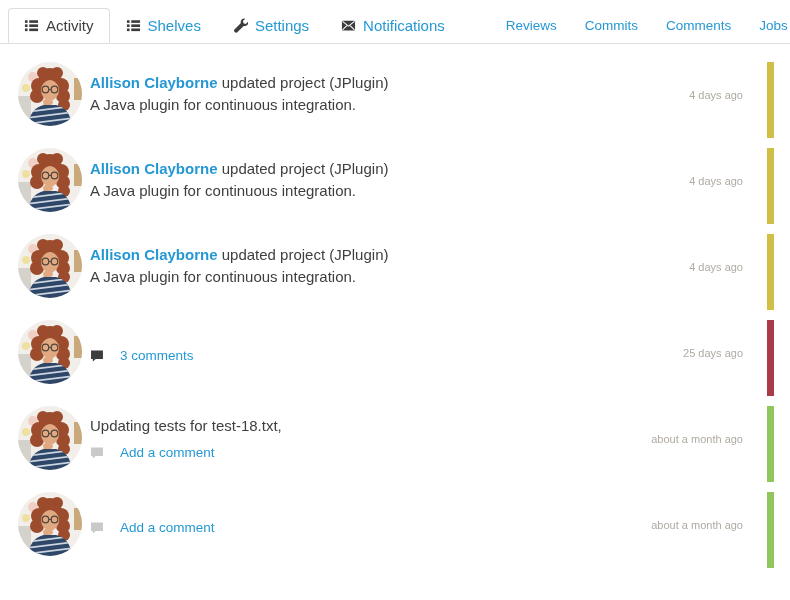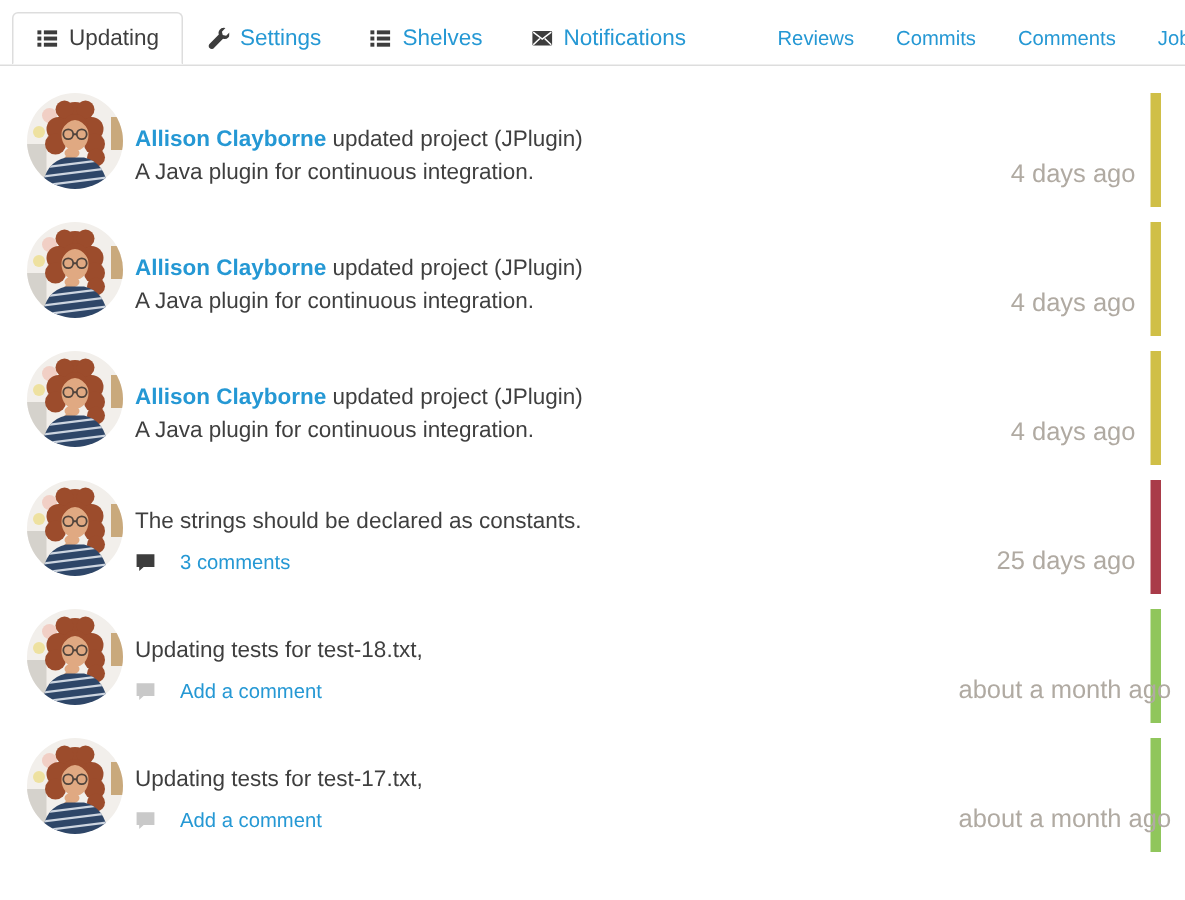--- a/index.html
+++ b/index.html
@@ -112,7 +112,7 @@
           <use href="#i-list"></use>
         </svg>
       </span>
-    <span>Updating</span>
+    <span>Activity</span>
   </div>
   <div class="tab">
     <span class="ticon">

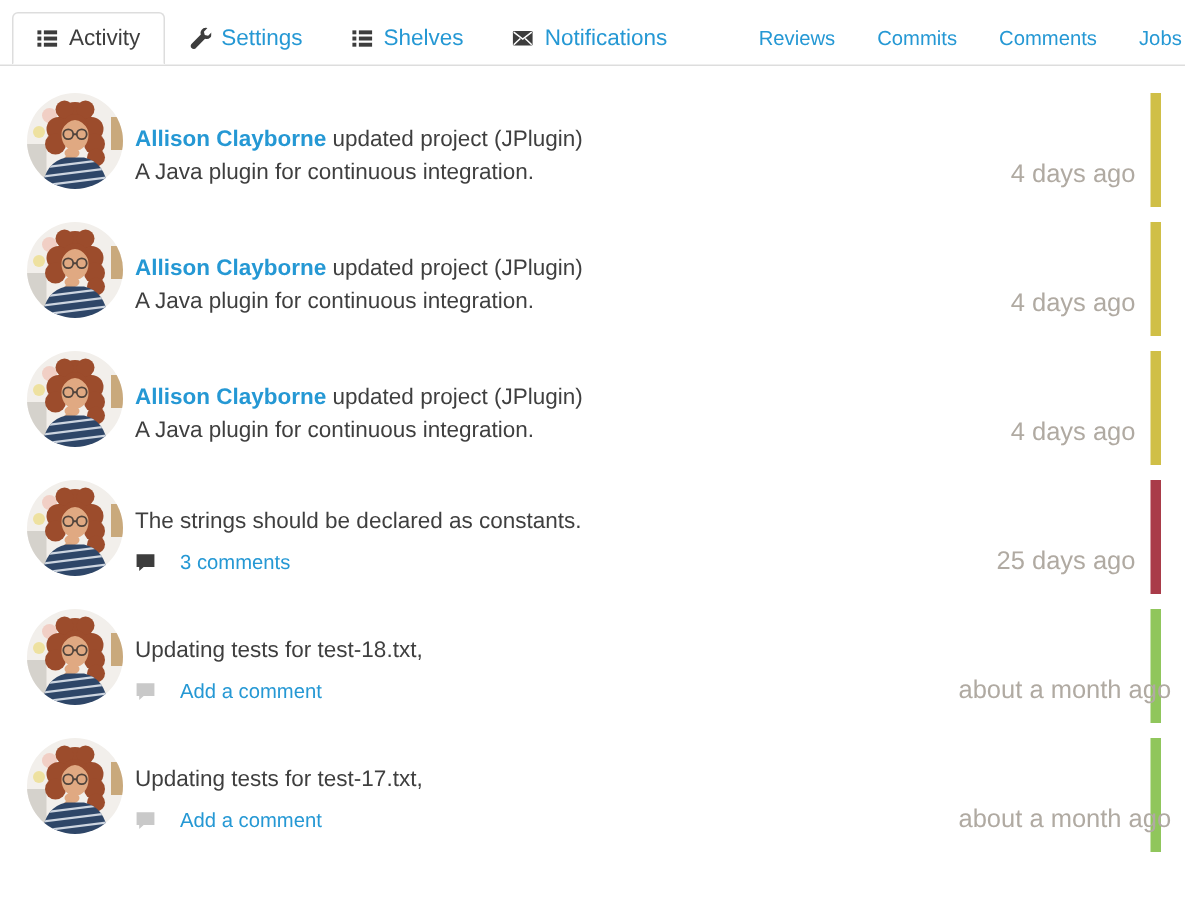--- a/index.html
+++ b/index.html
@@ -117,18 +117,18 @@
   <div class="tab">
     <span class="ticon">
         <svg>
+          <use href="#i-list"></use>
+        </svg>
+      </span>
+    <span>Shelves</span>
+  </div>
+  <div class="tab">
+    <span class="ticon">
+        <svg>
           <use href="#i-wrench"></use>
         </svg>
       </span>
     <span>Settings</span>
-  </div>
-  <div class="tab">
-    <span class="ticon">
-        <svg>
-          <use href="#i-list"></use>
-        </svg>
-      </span>
-    <span>Shelves</span>
   </div>
   <div class="tab">
     <span class="ticon">

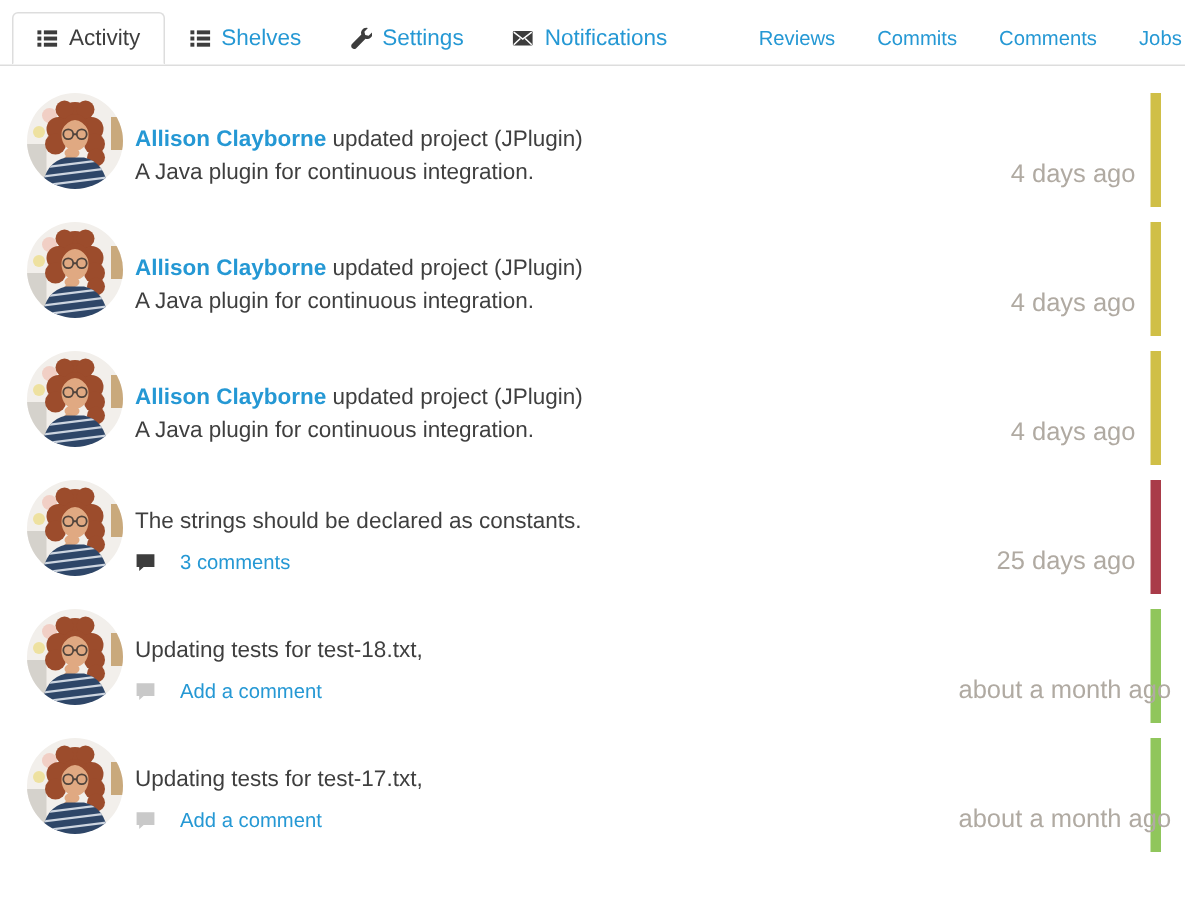--- a/index.html
+++ b/index.html
@@ -21,7 +21,7 @@
 
   
   .feed{padding:18px 16px 0 18px}
-  .row{display:flex;align-items:flex-end;border-right:7px solid #4c1d95;margin-bottom:10px;padding-bottom:12px}
+  .row{display:flex;align-items:center;border-right:7px solid #4c1d95;margin-bottom:10px;padding-bottom:12px}
   .avatar{width:64px;height:64px;flex:none;border-radius:50%;overflow:hidden;cursor:pointer}
   .avatar svg{width:64px;height:64px;display:block}
   .content{flex:1;min-width:0;margin-left:8px;padding-right:8px;font-size:15px;line-height:22px}

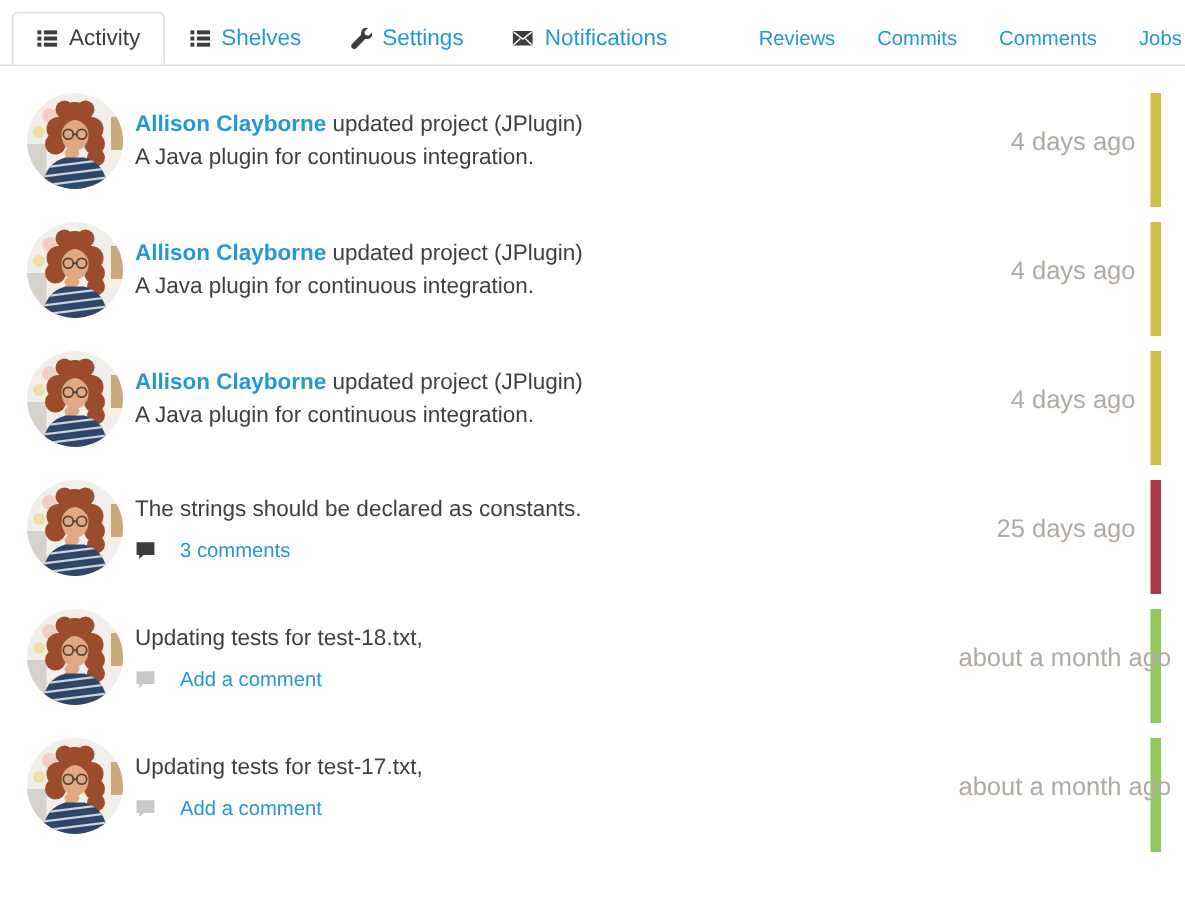--- a/index.html
+++ b/index.html
@@ -30,7 +30,7 @@
   .comments{display:flex;align-items:center;gap:16px;margin-top:7px;font-size:13.5px;line-height:18px}
   .bubble{display:inline-flex}
   .bubble svg{width:14px;height:14px;display:block}
-  .ts{flex:none;width:118px;padding-right:10px;text-align:right;font-size:17px;line-height:20px;padding-top:2px;color:#b0aaa2;white-space:nowrap}
+  .ts{flex:none;width:118px;padding-right:24px;text-align:right;font-size:11px;line-height:20px;padding-top:2px;color:#b0aaa2;white-space:nowrap}
 </style>
 </head>
 <body>

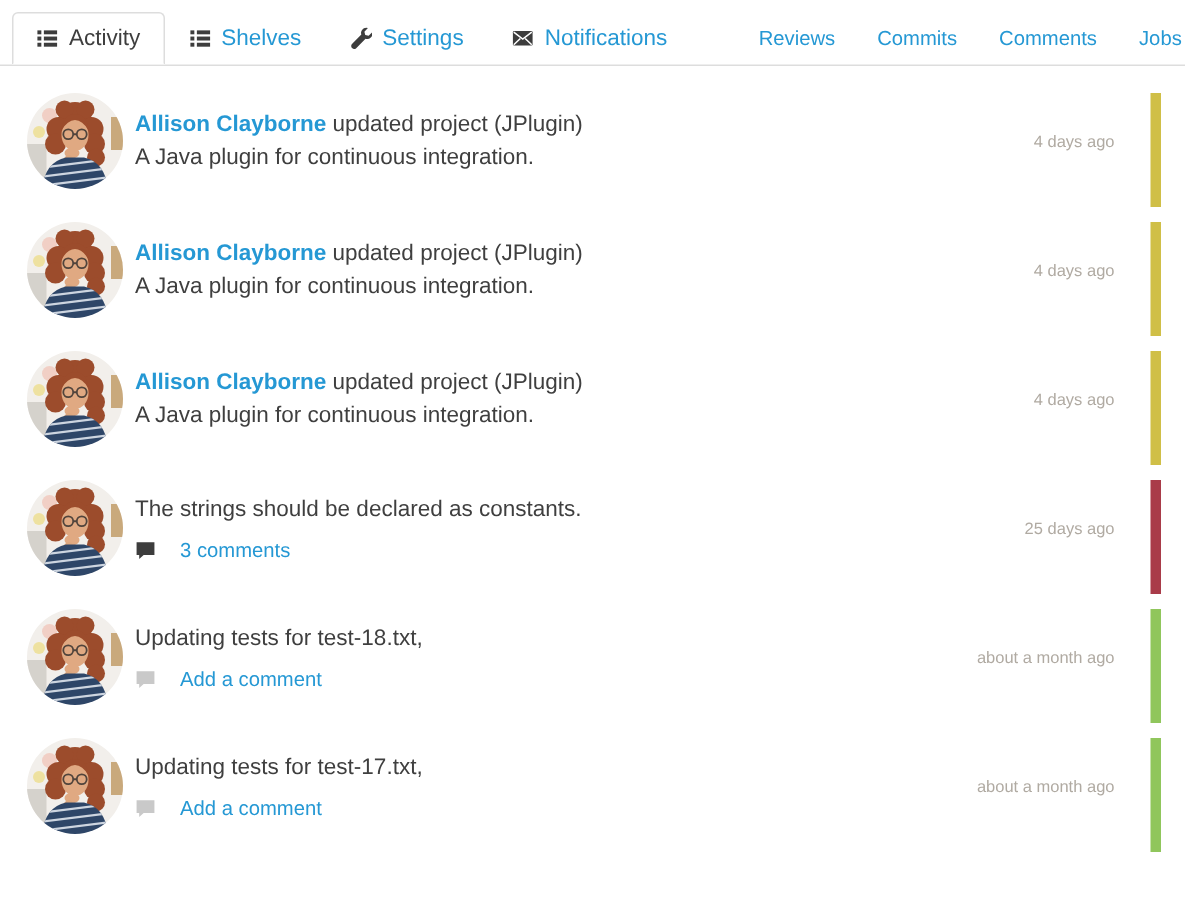--- a/index.html
+++ b/index.html
@@ -206,7 +206,6 @@
         </svg>
       </div>
     <div class="content">
-      <div class="body-line">The strings should be declared as constants.</div>
       <div class="comments">
         <span class="bubble" style="color: rgb(61, 61, 61);">
             <svg>

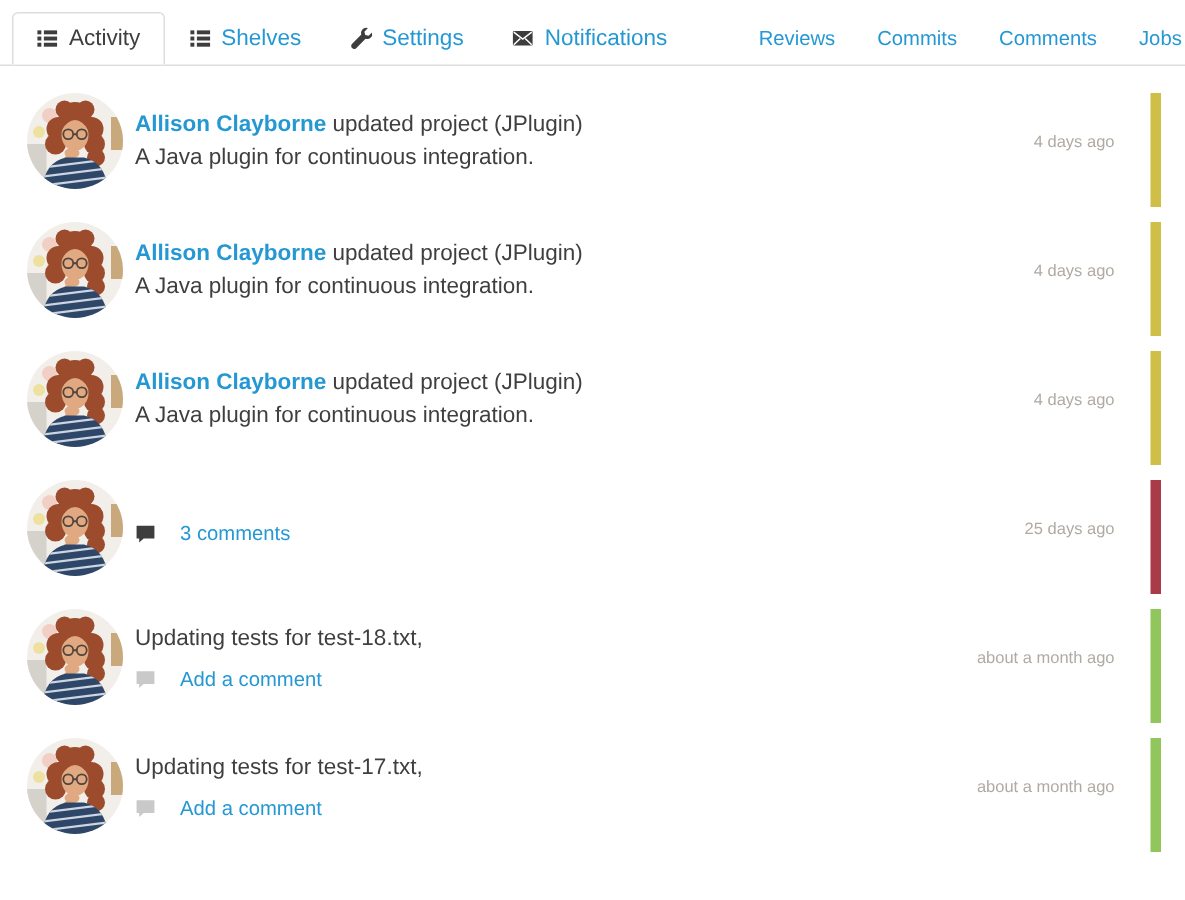--- a/index.html
+++ b/index.html
@@ -245,7 +245,6 @@
         </svg>
       </div>
     <div class="content">
-      <div class="body-line">Updating tests for test-17.txt,</div>
       <div class="comments">
         <span class="bubble" style="color: rgb(201, 201, 201);">
             <svg>

